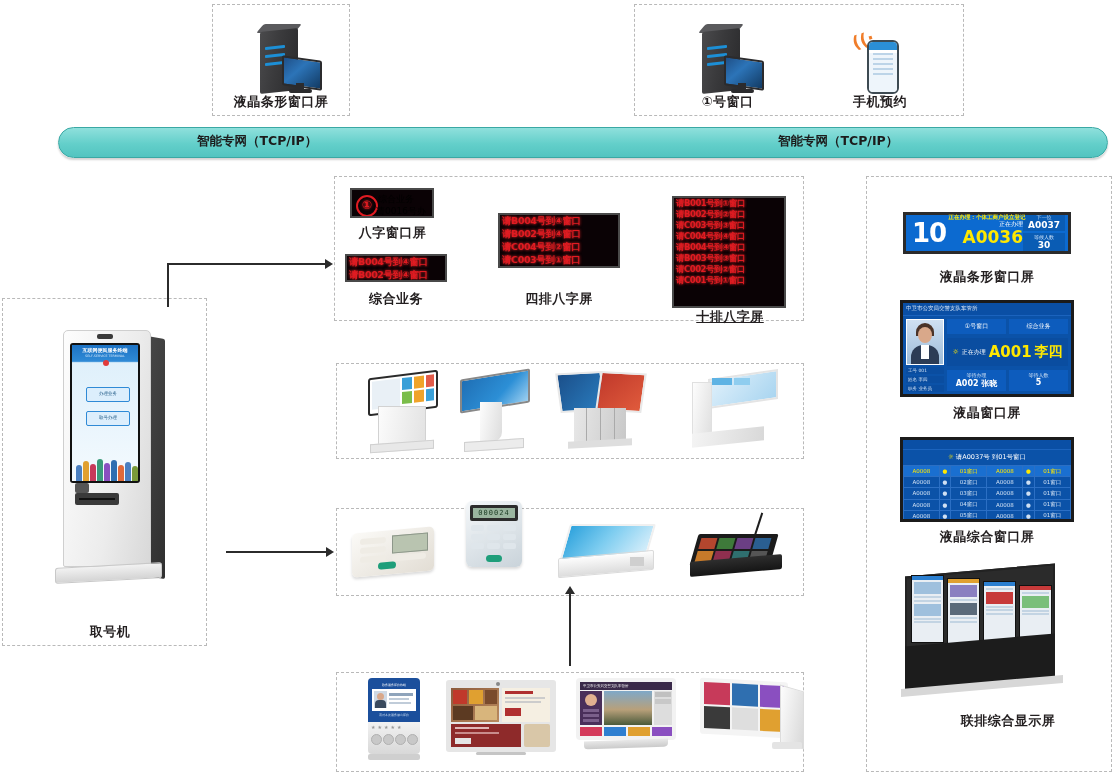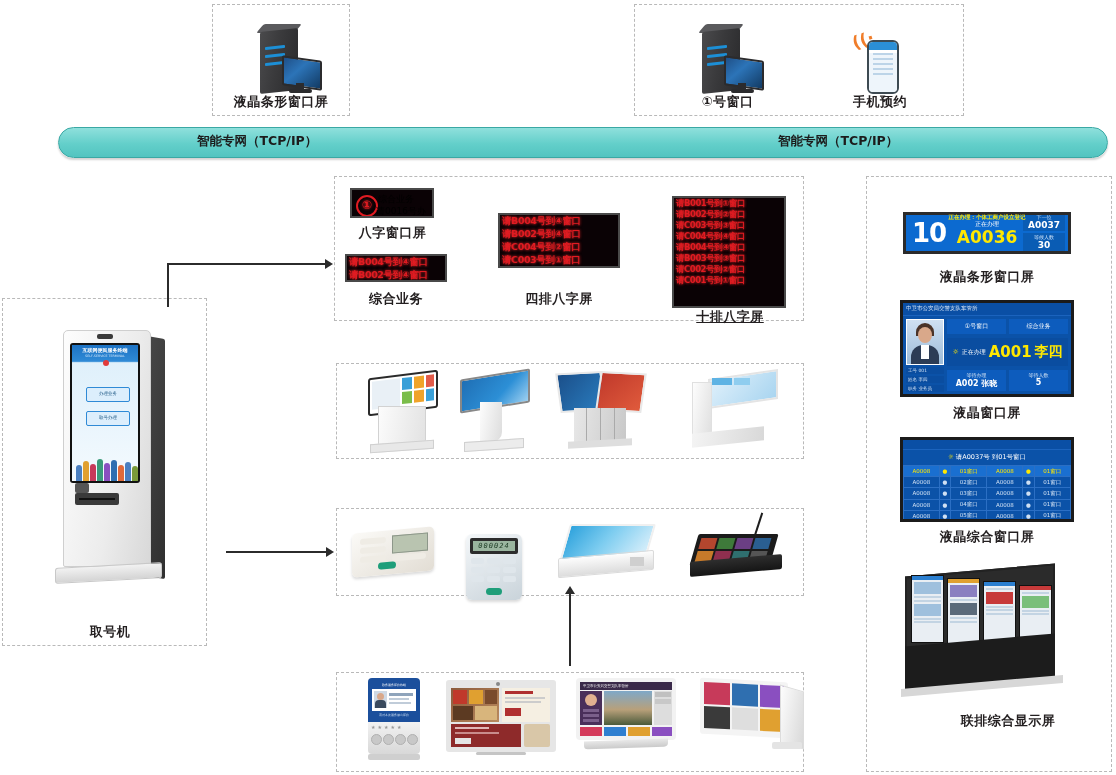--- a/index.html
+++ b/index.html
@@ -111,7 +111,7 @@
     color:#fff;font-size:26px;font-weight:bold;margin-left:6px;line-height:1;
     letter-spacing:-1px;
   }
-  #lcd-strip .mid{flex:1;margin-left:5px;text-align:center;}
+  #lcd-strip .mid{flex:1;margin-left:5px;text-align:right;}
   #lcd-strip .mid .t{color:#fff;font-size:6px;}
   #lcd-strip .mid .v{color:#ffe800;font-size:17px;font-weight:bold;line-height:1.05;}
   #lcd-strip .rt{width:42px;margin-right:3px;}

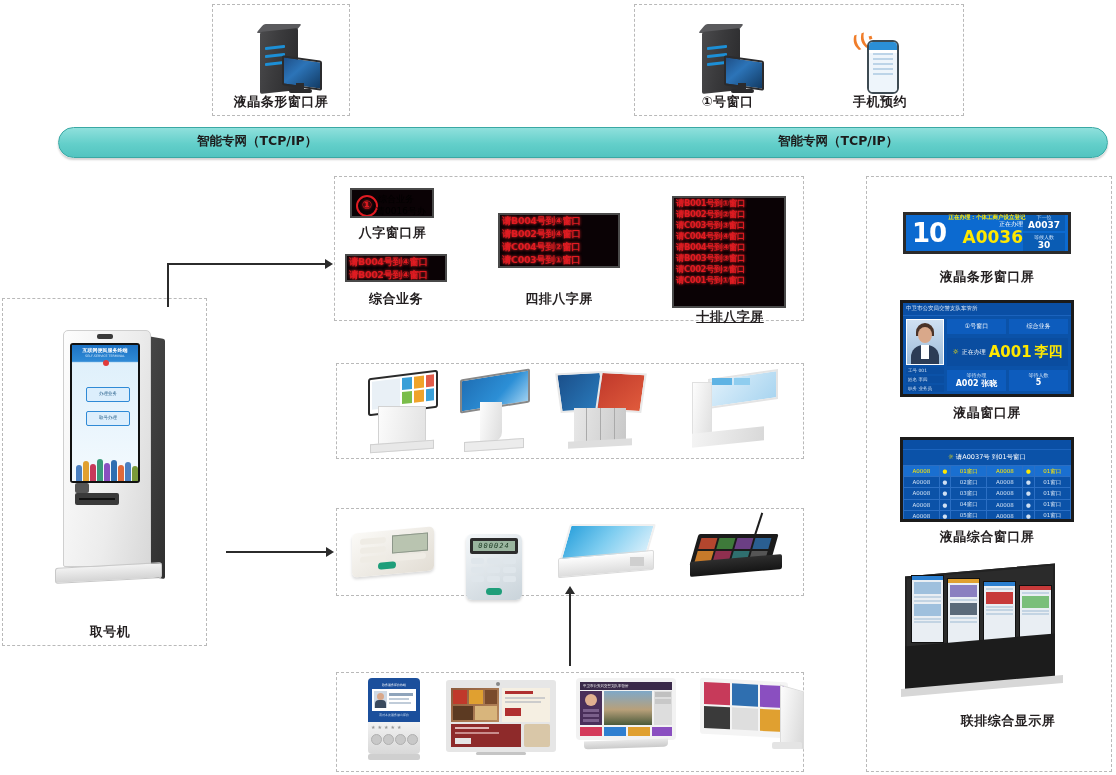--- a/index.html
+++ b/index.html
@@ -422,7 +422,7 @@
   <div style="position:absolute;left:26px;top:36px;width:18px;height:7px;background:#1e9e7a;border-radius:4px;transform:skewY(-5deg);"></div>
 </div>
 
-<div class="dev" style="left:466px;top:534px;width:48px;height:68px;font-style:italic;">
+<div class="dev" style="left:466px;top:501px;width:48px;height:68px;">
   <div style="position:absolute;left:0;top:0;width:56px;height:66px;background:linear-gradient(150deg,#f4f7f9,#c9d3da);border-radius:6px;box-shadow:0 2px 3px rgba(0,0,0,.15);"></div>
   <div style="position:absolute;left:4px;top:4px;width:48px;height:16px;background:#2c2c2c;border-radius:2px;"></div>
   <div style="position:absolute;left:7px;top:7px;width:42px;height:10px;background:#9ab59f;color:#1a3a22;font-size:7px;text-align:center;line-height:10px;letter-spacing:1px;font-family:'DejaVu Sans Mono',monospace;">000024</div>

